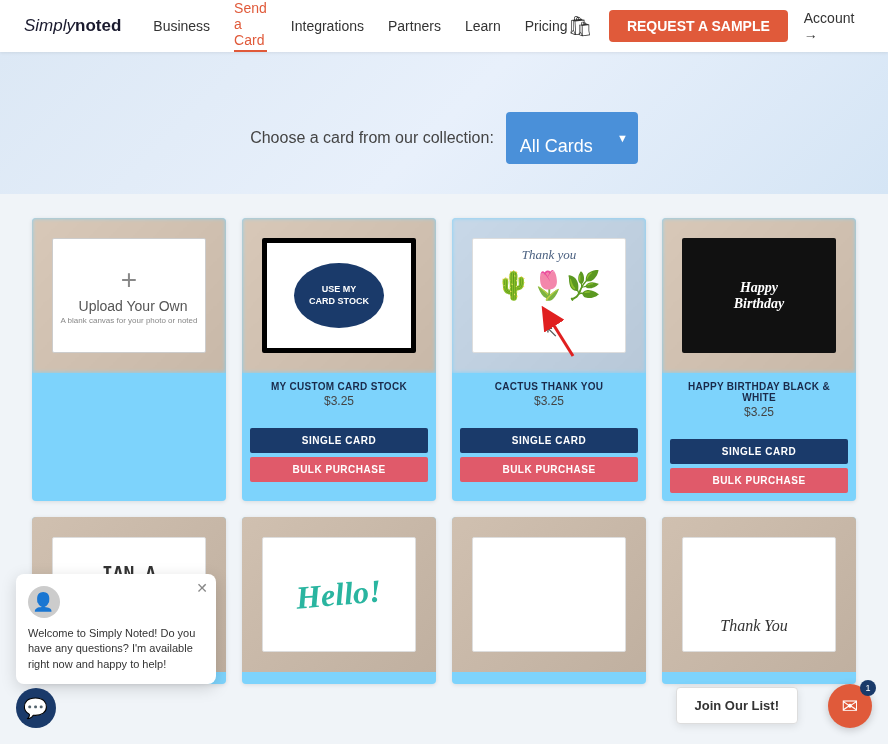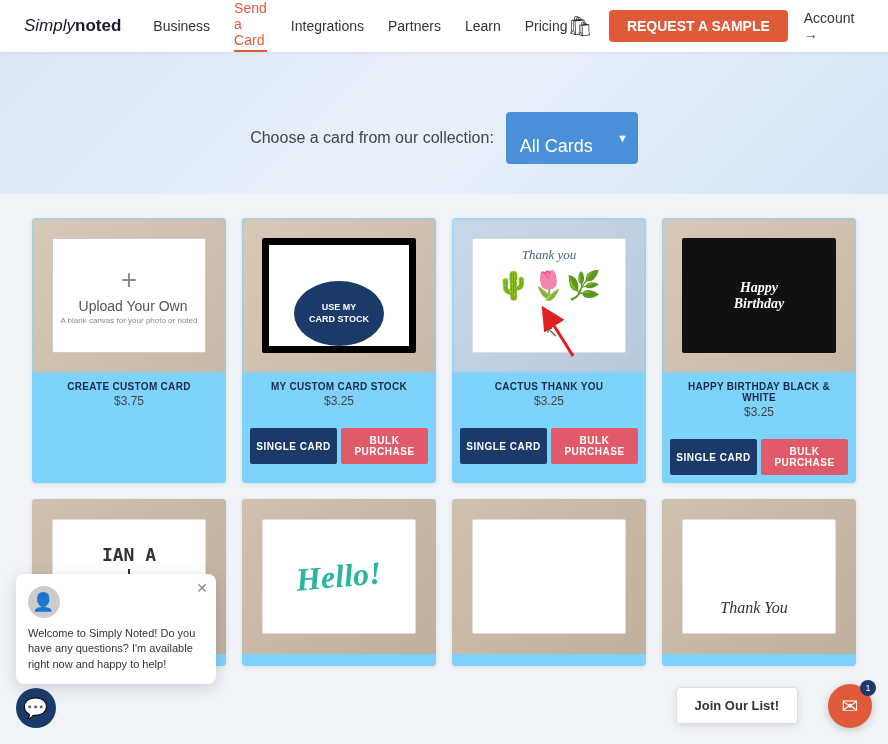--- a/index.html
+++ b/index.html
@@ -210,10 +210,10 @@
       position: absolute;
       inset: 20px;
       background: #fff;
-      border: 7px solid #000000;
-      border-radius: 2px;
-      display: flex;
-      align-items: flex-end;
+      border: 5px solid #000000;
+      border-radius: 2px;
+      display: flex;
+      align-items: center;
       justify-content: center;
     }
     .blue-oval {

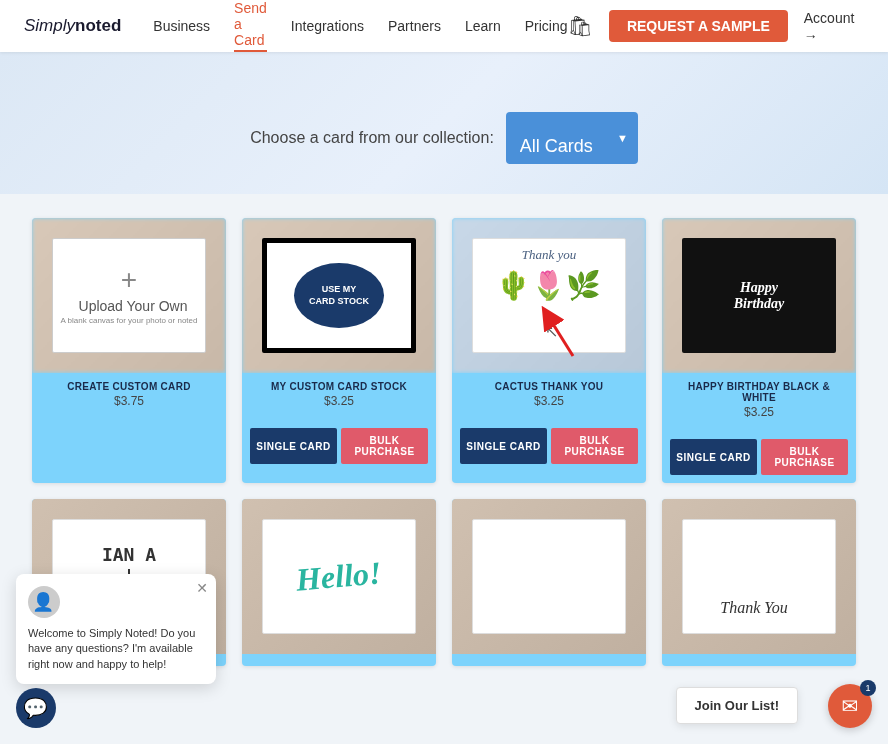--- a/index.html
+++ b/index.html
@@ -556,10 +556,6 @@
         <div class="upload-subtext">A blank canvas for your photo or noted</div>
       </div>
     </div>
-    <div class="card-info">
-      <div class="card-name">CREATE CUSTOM CARD</div>
-      <div class="card-price">$3.75</div>
-    </div>
   </div>
 
   <div class="card-item">

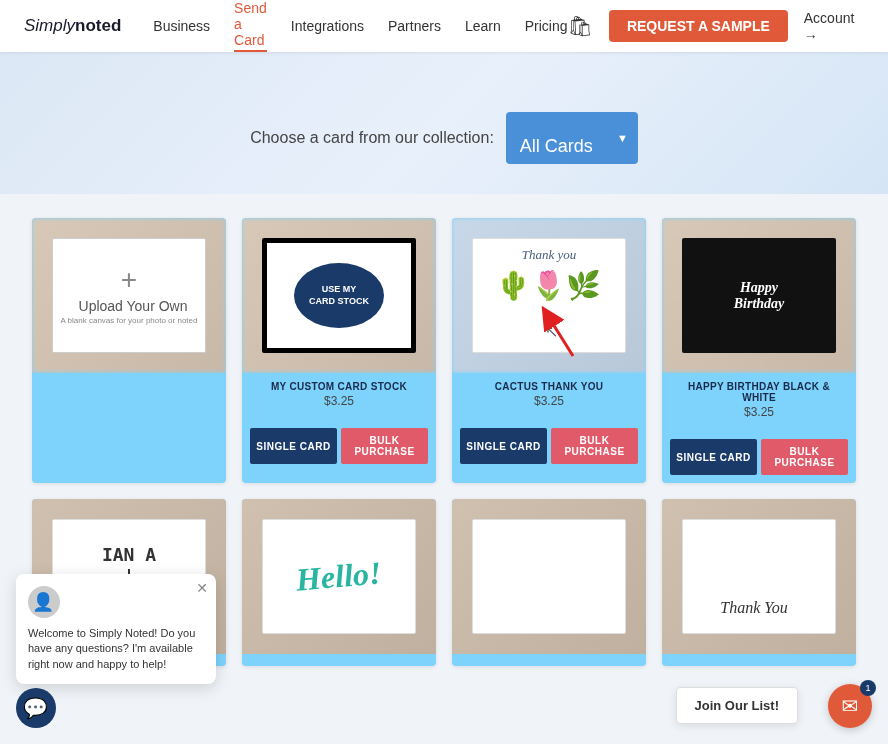--- a/index.html
+++ b/index.html
@@ -306,7 +306,7 @@
     .card-buttons {
       padding: 16px 8px 8px;
       display: flex;
-      flex-direction: row;
+      flex-direction: column;
       gap: 4px;
     }
     .btn-single {

